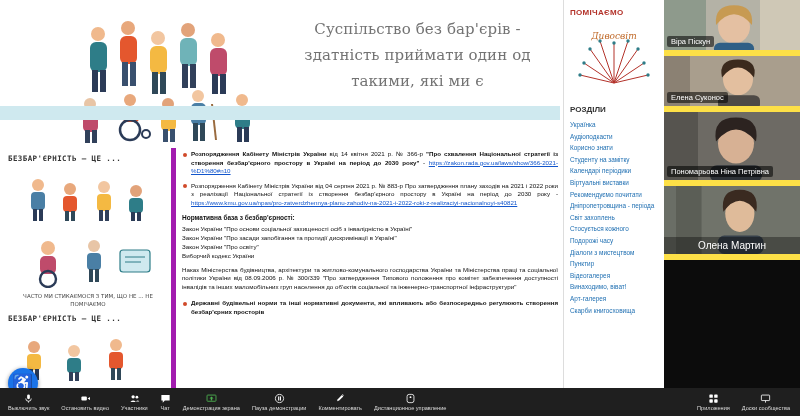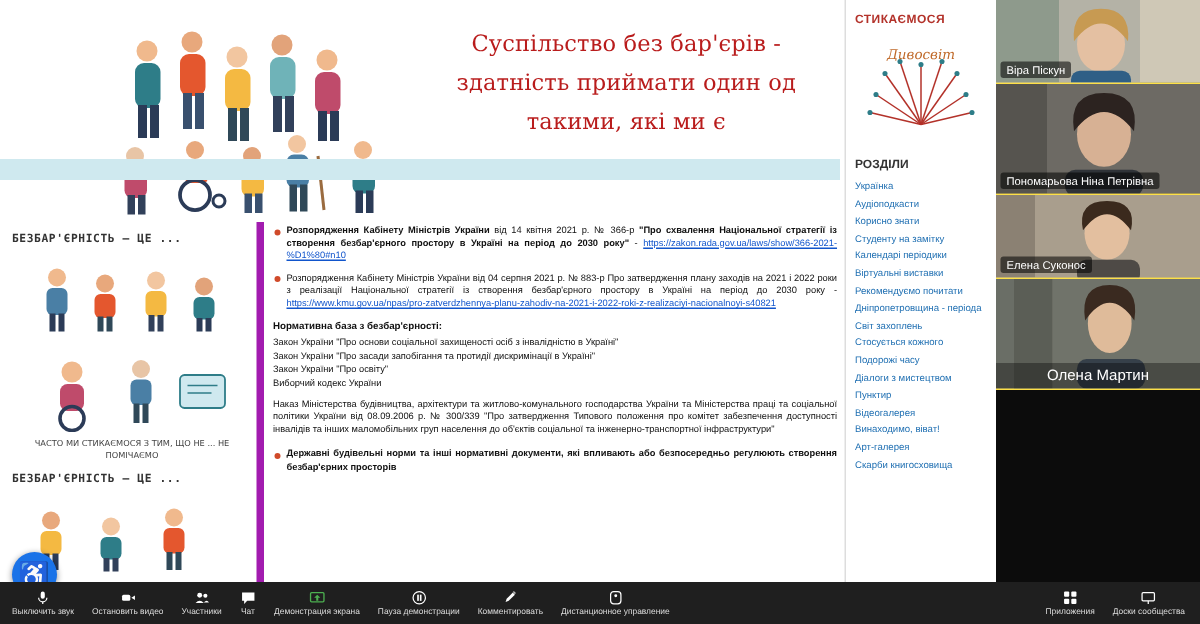--- a/index.html
+++ b/index.html
@@ -475,7 +475,7 @@
     </div>
 
     <div class="site-nav">
-      <div class="sn-title">СТИКАЄМОСЯ</div>
+      <div class="sn-title">ПОМІЧАЄМО</div>
       <div class="sn-logo">
         <svg class="svgfull" viewBox="0 0 88 74" xmlns="http://www.w3.org/2000/svg">
           <rect width="88" height="74" fill="#ffffff"></rect>

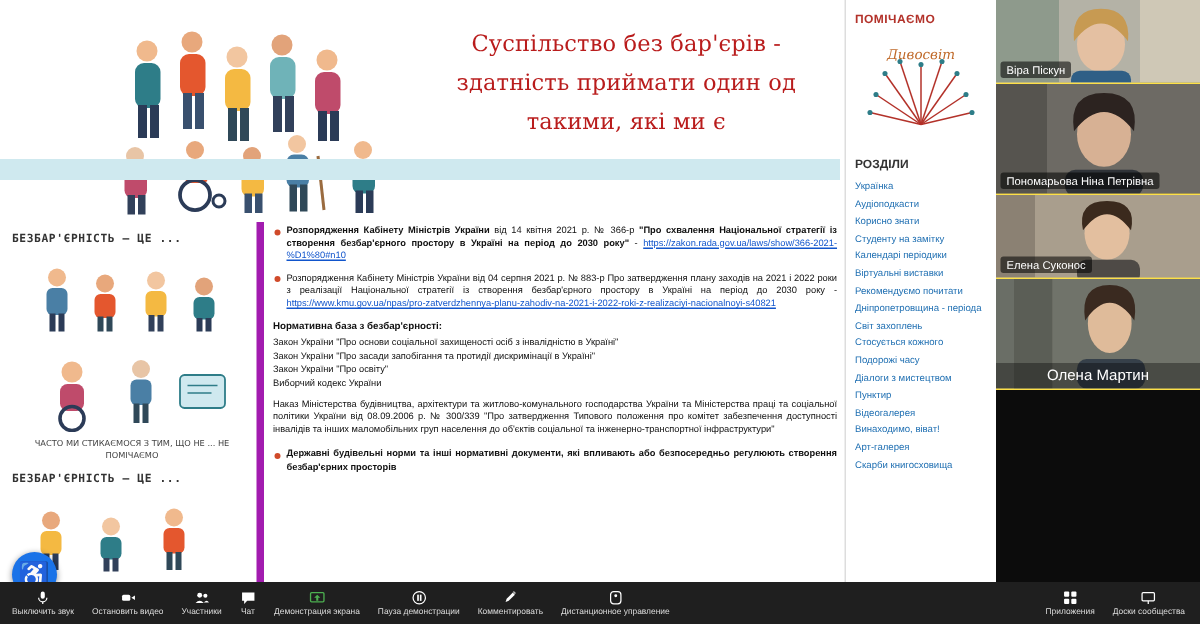--- a/index.html
+++ b/index.html
@@ -39,7 +39,7 @@
     position: absolute;
     left: 280px; top: 16px;
     width: 275px;
-    color: #b91c1c;
+    color: #737373;
     font-family: "DejaVu Serif", serif;
     font-size: 15px;
     line-height: 26px;

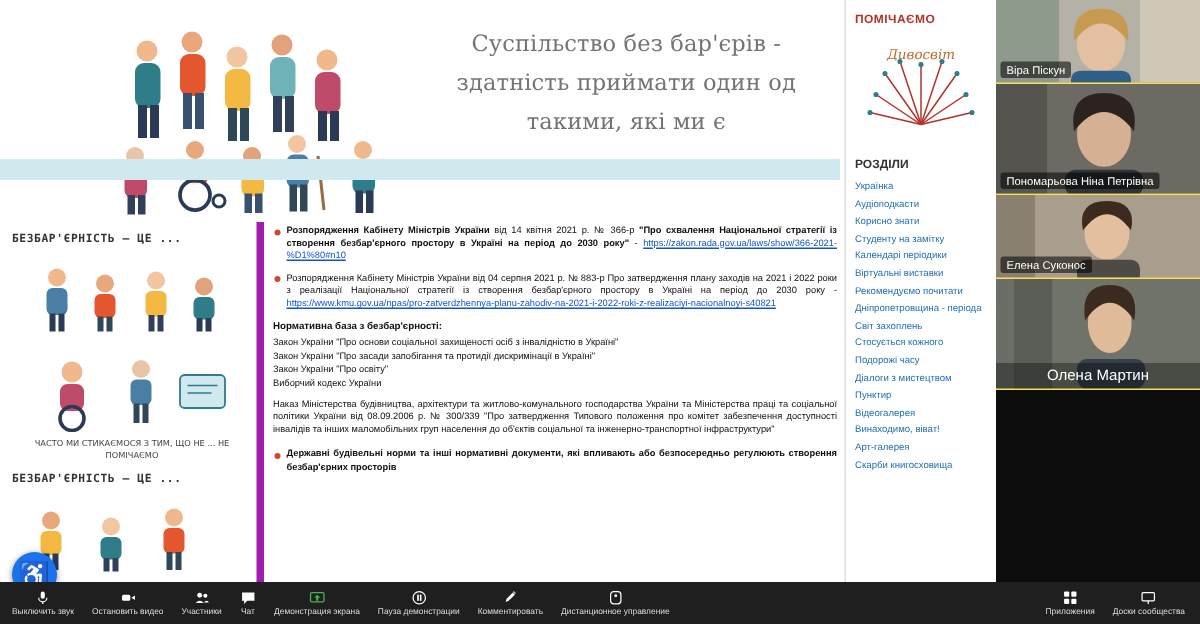--- a/index.html
+++ b/index.html
@@ -160,7 +160,7 @@
     position: relative;
     width: 136px;
     overflow: hidden;
-    border-bottom: 1px solid #fde047;
+    border-bottom: 6px solid #fde047;
   }
   .tile .name {
     position: absolute;

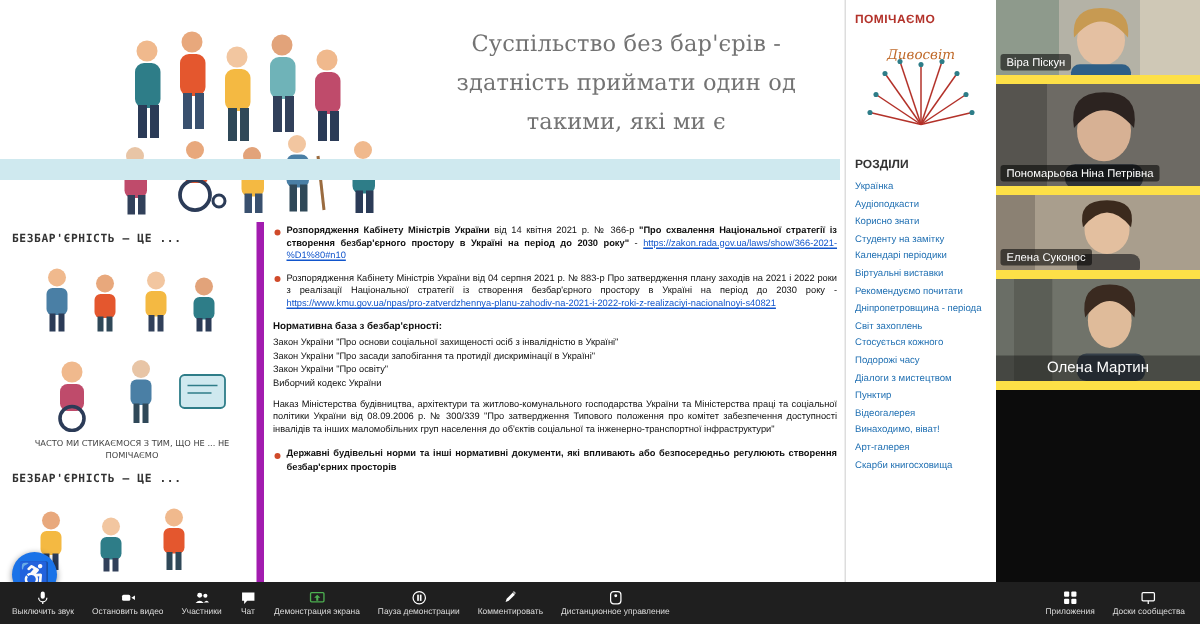--- a/index.html
+++ b/index.html
@@ -544,6 +544,17 @@
     </div>
 
 
+    <div class="tile" style="height:56px;background:#a79d8e;">
+      <svg class="svgfull" viewBox="0 0 136 56" preserveAspectRatio="none" xmlns="http://www.w3.org/2000/svg">
+        <rect width="136" height="56" fill="#a99e8d"></rect>
+        <rect x="0" y="0" width="26" height="56" fill="#8b8173"></rect>
+        <ellipse cx="74" cy="26" rx="15" ry="18" fill="#e3bf9f"></ellipse>
+        <path d="M58 24 q16 -22 32 0 q4 -20 -16 -20 q-20 0 -16 20z" fill="#3b2a1d"></path>
+        <rect x="54" y="44" width="42" height="16" rx="6" fill="#4e4a46"></rect>
+      </svg>
+      <div class="name">Елена Суконос</div>
+    </div>
+
     <div class="tile" style="height:74px;background:#5d5b57;">
       <svg class="svgfull" viewBox="0 0 136 74" preserveAspectRatio="none" xmlns="http://www.w3.org/2000/svg">
         <rect width="136" height="74" fill="#6d6a64"></rect>
@@ -555,17 +566,6 @@
       <div class="name">Пономарьова Ніна Петрівна</div>
     </div>
 
-    <div class="tile" style="height:56px;background:#a79d8e;">
-      <svg class="svgfull" viewBox="0 0 136 56" preserveAspectRatio="none" xmlns="http://www.w3.org/2000/svg">
-        <rect width="136" height="56" fill="#a99e8d"></rect>
-        <rect x="0" y="0" width="26" height="56" fill="#8b8173"></rect>
-        <ellipse cx="74" cy="26" rx="15" ry="18" fill="#e3bf9f"></ellipse>
-        <path d="M58 24 q16 -22 32 0 q4 -20 -16 -20 q-20 0 -16 20z" fill="#3b2a1d"></path>
-        <rect x="54" y="44" width="42" height="16" rx="6" fill="#4e4a46"></rect>
-      </svg>
-      <div class="name">Елена Суконос</div>
-    </div>
-
     <div class="tile big" style="height:74px;background:#6a6e66;padding-left:12px;">
       <svg class="svgfull" viewBox="0 0 136 74" preserveAspectRatio="none" xmlns="http://www.w3.org/2000/svg">
         <rect width="136" height="74" fill="#70736a"></rect>

